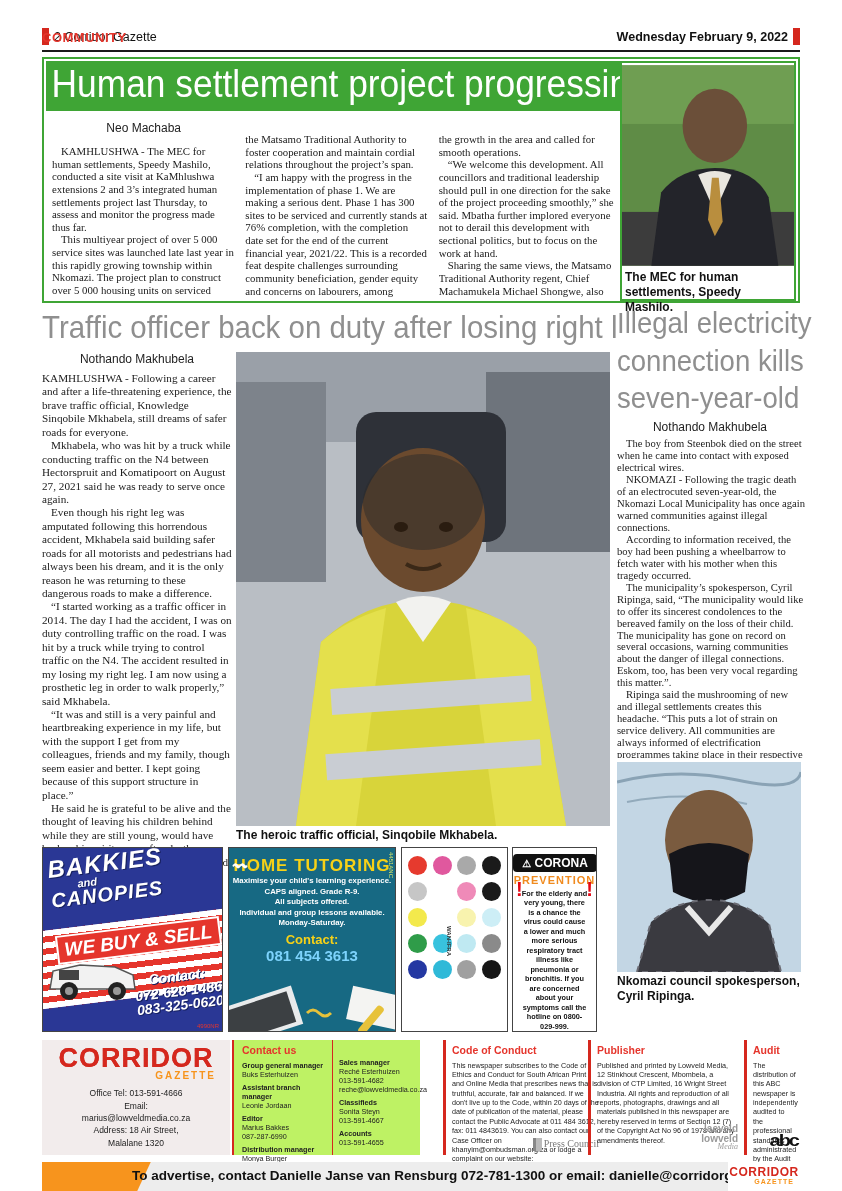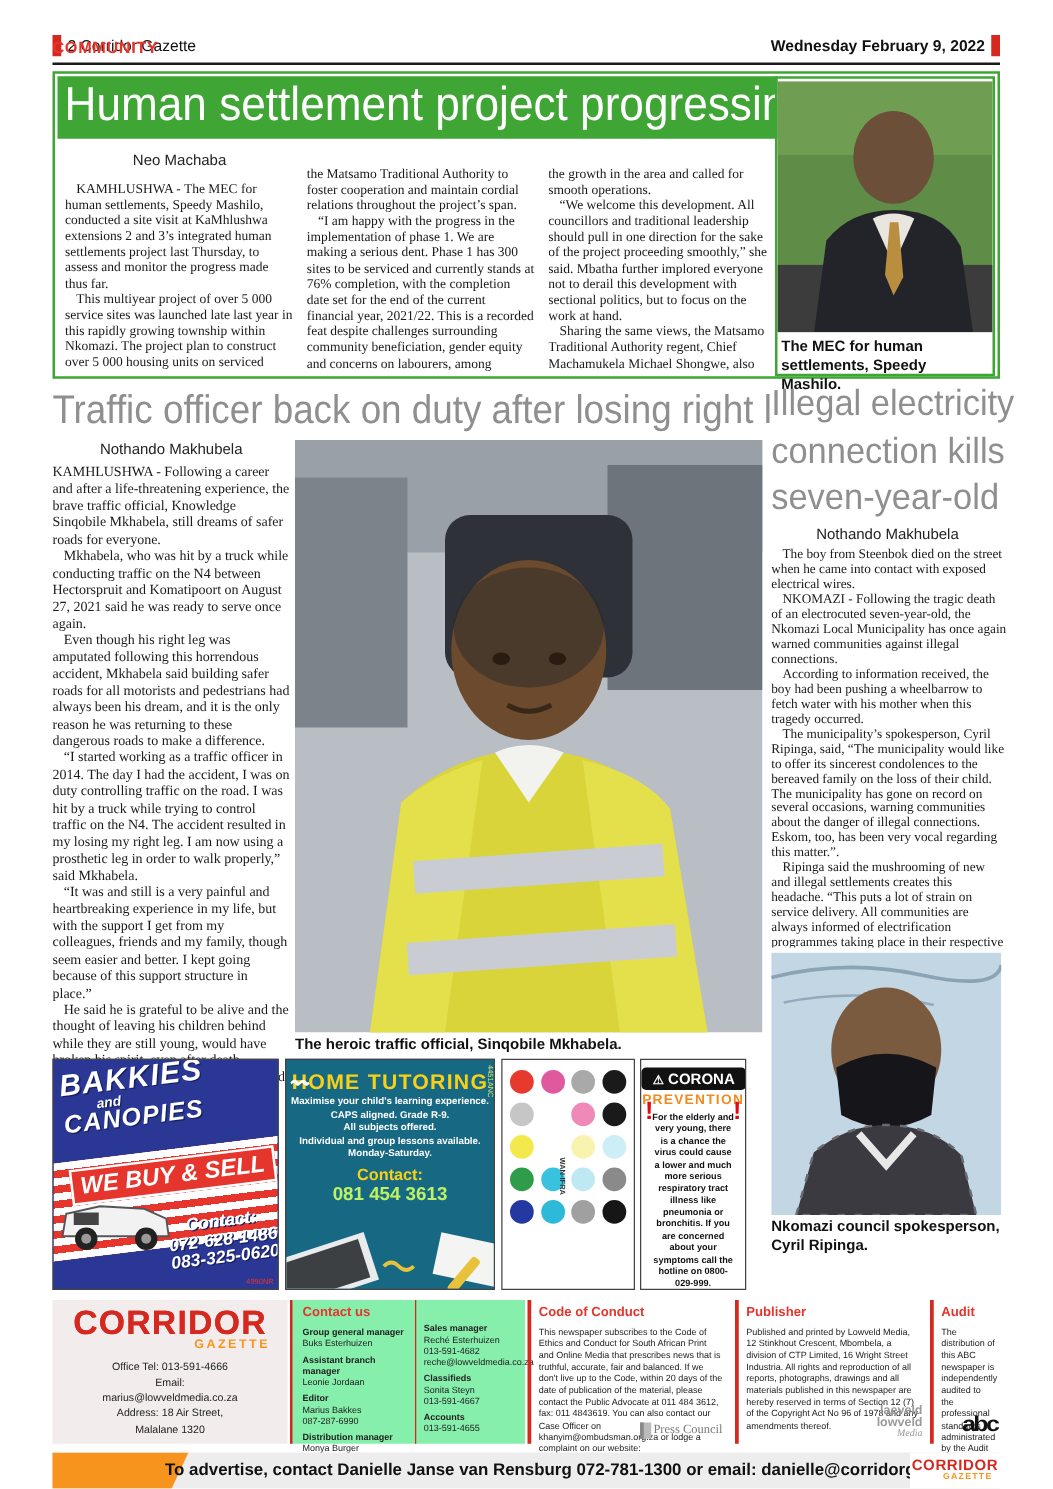--- a/index.html
+++ b/index.html
@@ -63,7 +63,7 @@
   .tut-title { color:#f7d117; font-weight:bold; font-size:17px; letter-spacing:1px; margin-top:8px; }
   .tut-line { font-size:7.8px; font-weight:bold; line-height:1.35; }
   .tut-contact { color:#f7d117; font-weight:bold; font-size:13px; margin-top:4px; line-height:1.1; }
-  .tut-phone { color:#bef264; font-weight:bold; font-size:15px; }
+  .tut-phone { color:#7dd3fc; font-weight:bold; font-size:15px; }
   .tut-code { position:absolute; right:1px; top:4px; color:#d8e569; font-size:6px; writing-mode:vertical-rl; }
   .tut-squiggle { position:absolute; left:4px; top:6px; color:#fff; font-size:14px; font-weight:bold; }
   .tut-art { position:absolute; bottom:0; left:0; right:0; height:58px; }

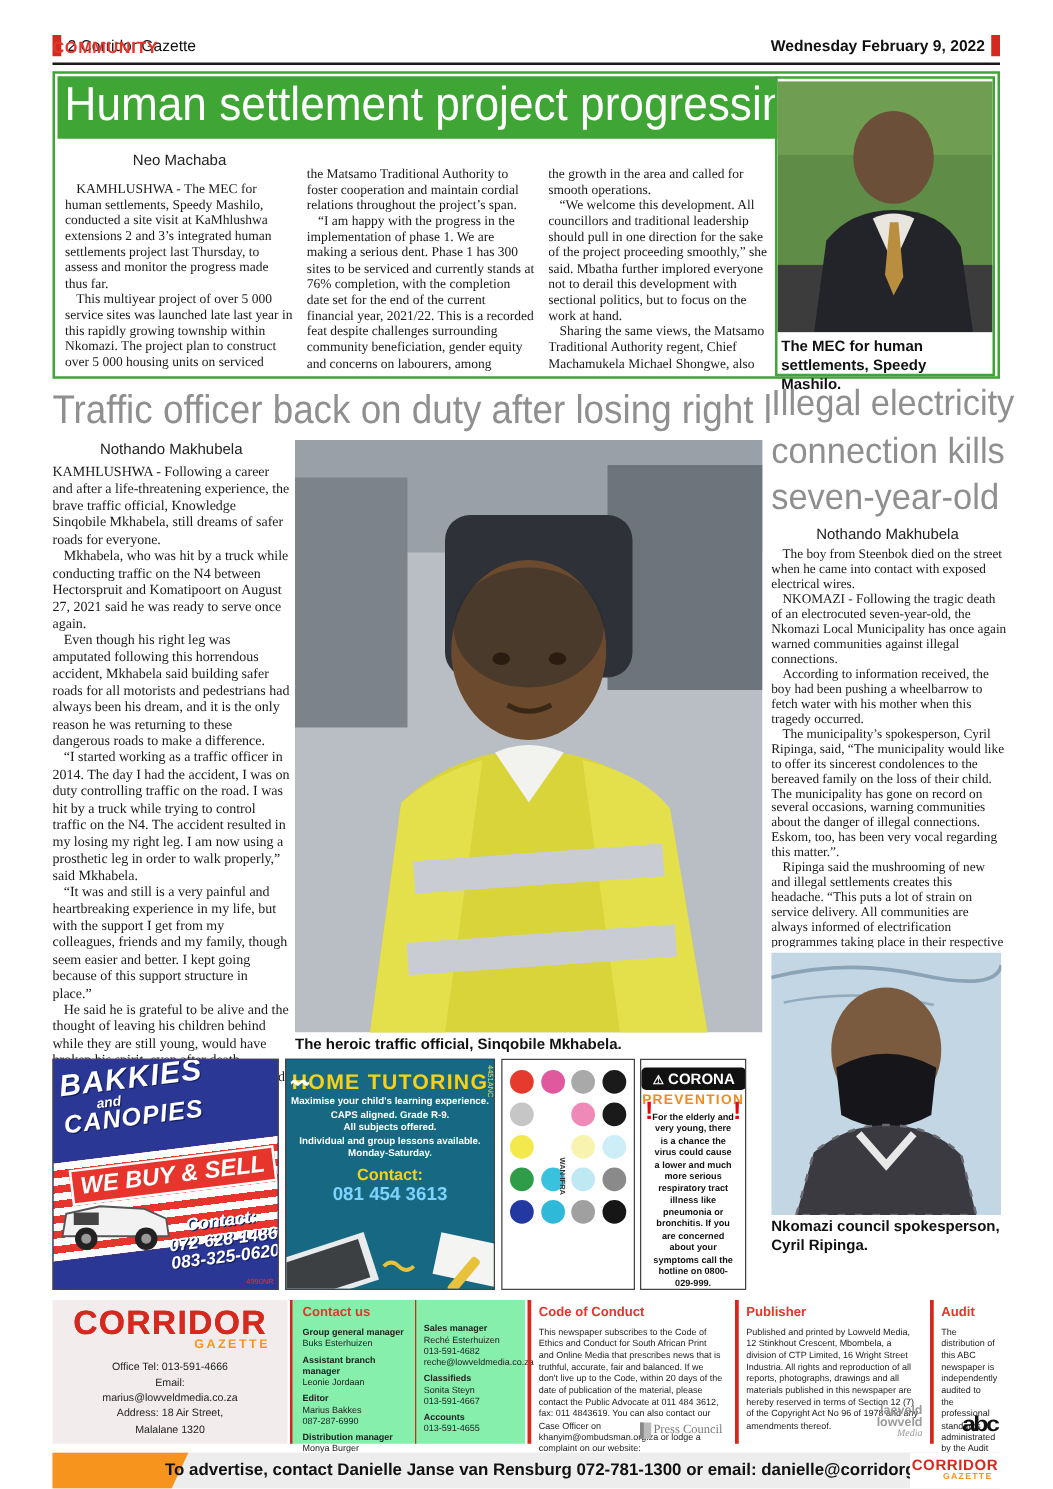--- a/index.html
+++ b/index.html
@@ -86,7 +86,7 @@
     background:repeating-linear-gradient(180deg,#d5281e 0 4px,#a91c14 4px 5px); -webkit-background-clip:text; background-clip:text; }
   .f-logo-orange { color:#f7941d; font-weight:bold; font-size:10px; letter-spacing:2px; text-align:right; padding-right:14px; }
   .f-office { font-size:8.5px; color:#222; line-height:1.45; margin-top:6px; }
-  .f-panel { position:absolute; top:0; height:115px; background:#86efac; font-size:7.2px; color:#222; line-height:1.25; }
+  .f-panel { position:absolute; top:0; height:115px; background:#bef264; font-size:7.2px; color:#222; line-height:1.25; }
   .f-contact { left:190px; width:100px; padding:4px 4px 0 8px; border-left:2px solid #d5281e; }
   .f-sales { left:290px; width:88px; padding:4px 2px 16px 6px; border-left:1px solid #d5281e; }
   .f-h { color:#e5352c; font-weight:bold; font-size:10.5px; margin-bottom:3px; }

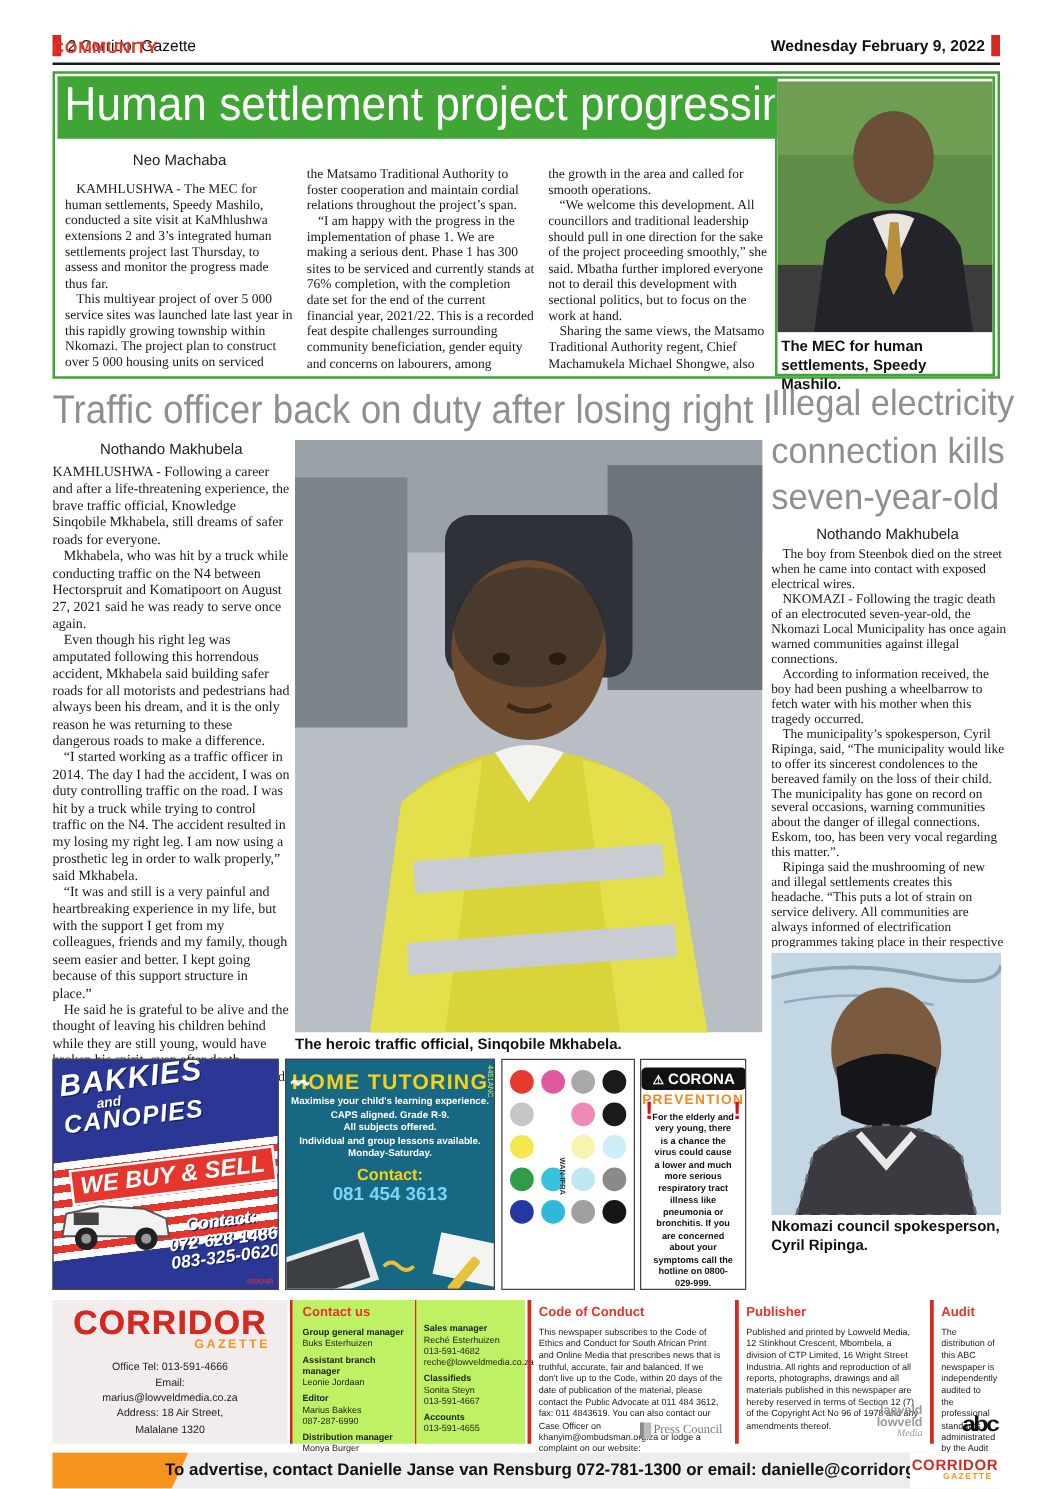--- a/index.html
+++ b/index.html
@@ -92,7 +92,7 @@
   .f-h { color:#e5352c; font-weight:bold; font-size:10.5px; margin-bottom:3px; }
   .f-role { font-weight:bold; margin-top:4px; }
   .f-col { position:absolute; top:0; height:115px; border-left:3px solid #d5281e; padding:2px 4px 0 6px; font-size:7.2px; color:#222; line-height:1.3; }
-  .f-code { left:380px; width:160px; }
+  .f-code { left:401px; width:160px; }
   .f-pub { left:546px; width:152px; }
   .f-audit { left:702px; width:56+px; width:56px; }
   .f-audit { width:56px; }

